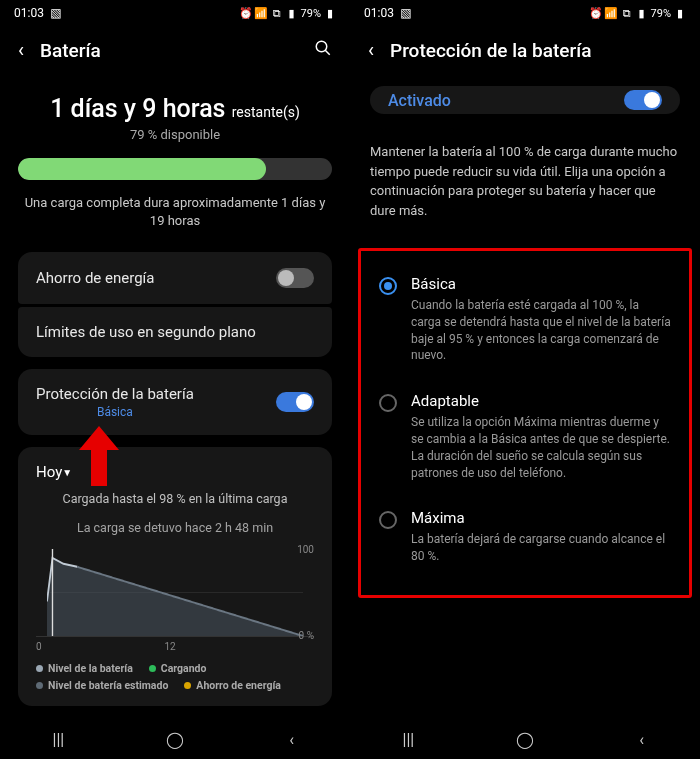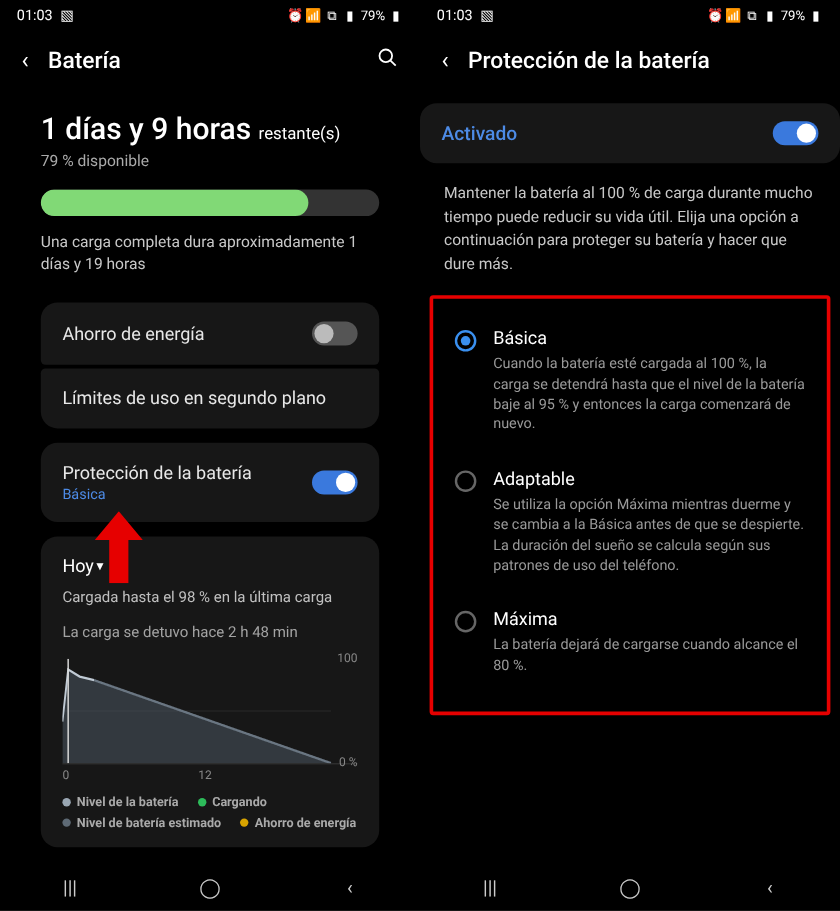--- a/index.html
+++ b/index.html
@@ -48,7 +48,7 @@
     flex: 1;
   }
   .search-icon { font-size: 18px; color: #fff; }
-  .content { padding: 0 34px; flex: 1; overflow: hidden; }
+  .content { padding: 0 18px; flex: 1; overflow: hidden; text-align: center; }
   .big-time {
     font-size: 25px;
     font-weight: 500;

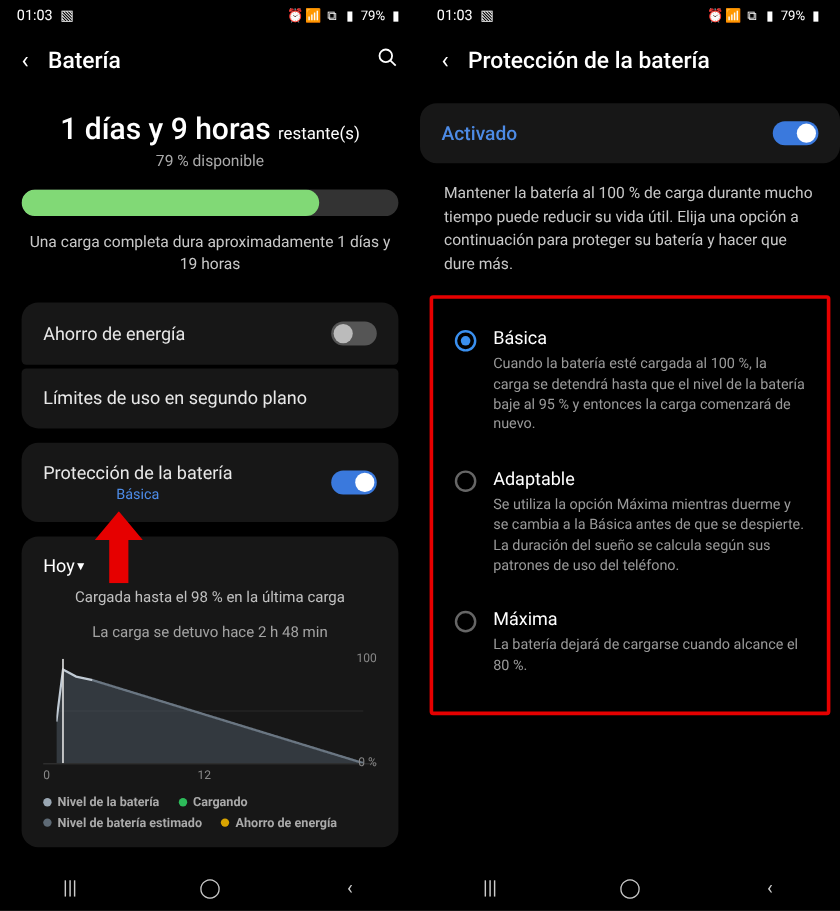--- a/index.html
+++ b/index.html
@@ -167,8 +167,8 @@
   .activated-row {
     background:#171717;
     border-radius:14px;
-    margin: 10px 0 0;
-    padding: 15px 18px;
+    margin: 10px 20px 0;
+    padding: 4px 18px;
     display:flex;
     align-items:center;
     justify-content:space-between;

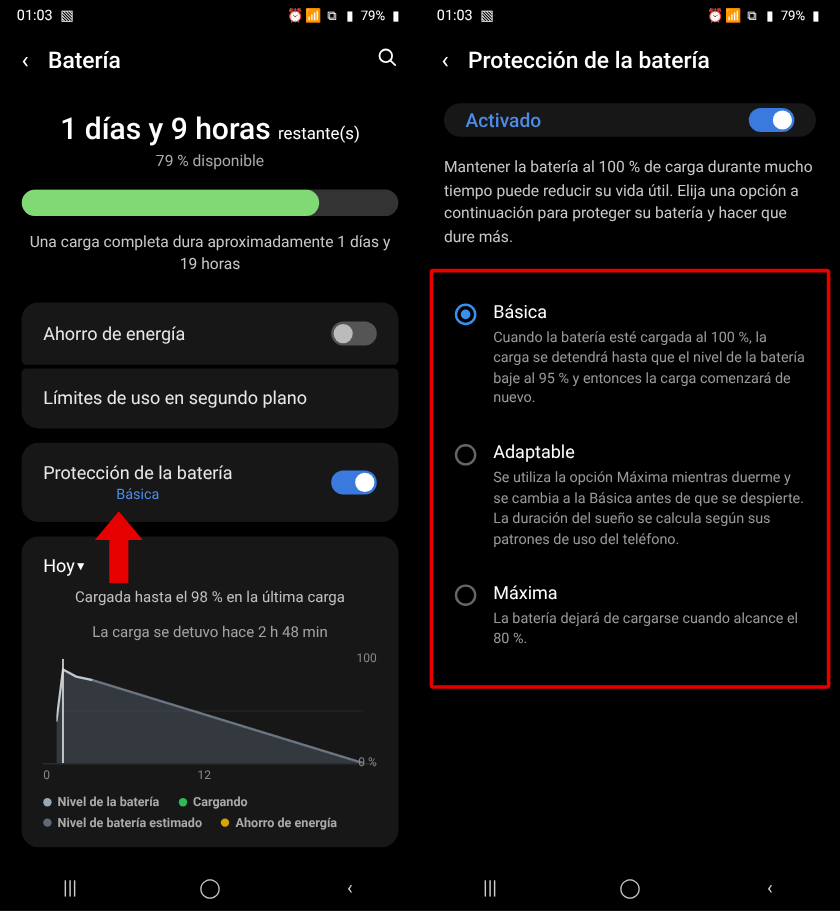--- a/index.html
+++ b/index.html
@@ -178,7 +178,7 @@
     font-size:13px;
     color:#c8c8c8;
     line-height:1.5;
-    padding: 16px 20px;
+    padding: 28px 20px;
   }
   .options-box {
     border: 3px solid #e60000;

